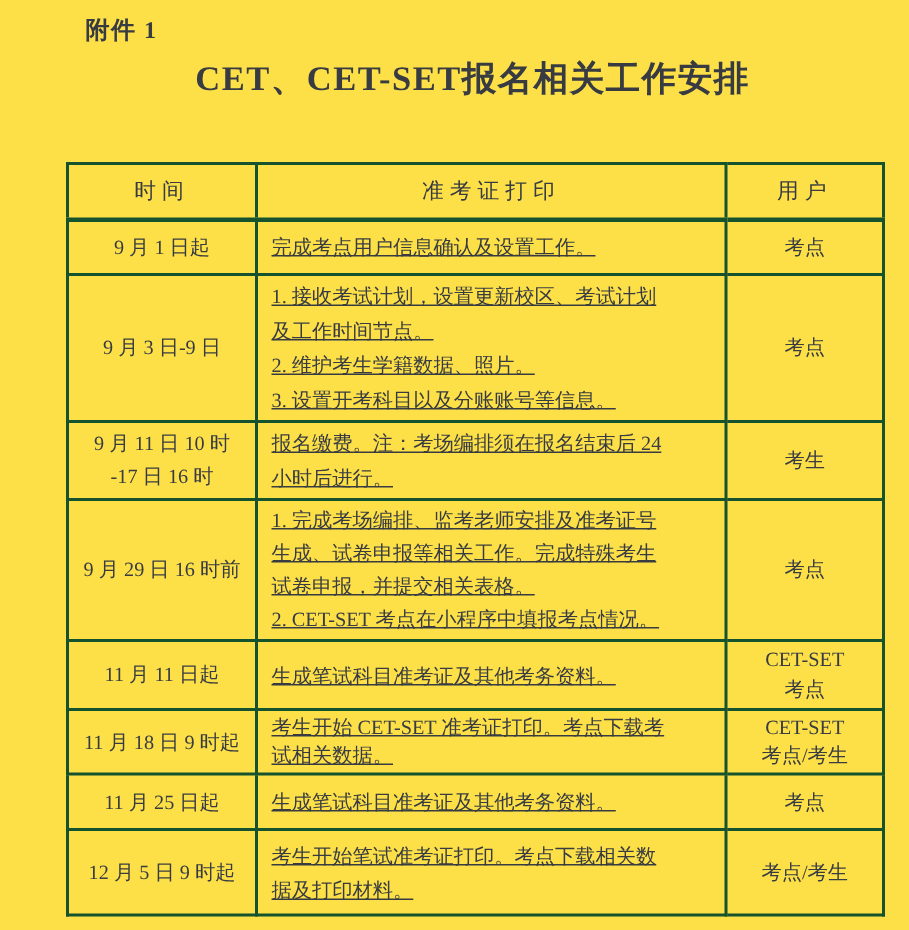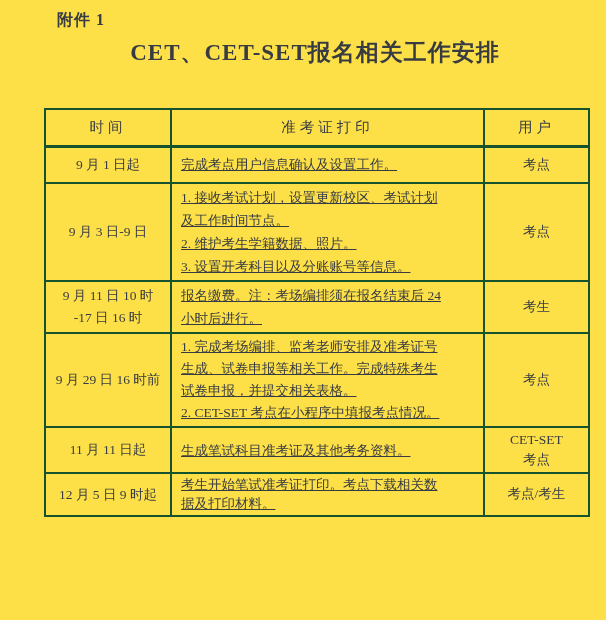--- a/index.html
+++ b/index.html
@@ -136,6 +136,13 @@
 考点</td>
       </tr>
       <tr>
+        <td class="time">11 月 18 日 9 时起</td>
+        <td class="content">考生开始 CET-SET 准考证打印。考点下载考
+试相关数据。</td>
+        <td class="user">CET-SET
+考点/考生</td>
+      </tr>
+      <tr>
         <td class="time">12 月 5 日 9 时起</td>
         <td class="content">考生开始笔试准考证打印。考点下载相关数
 据及打印材料。</td>

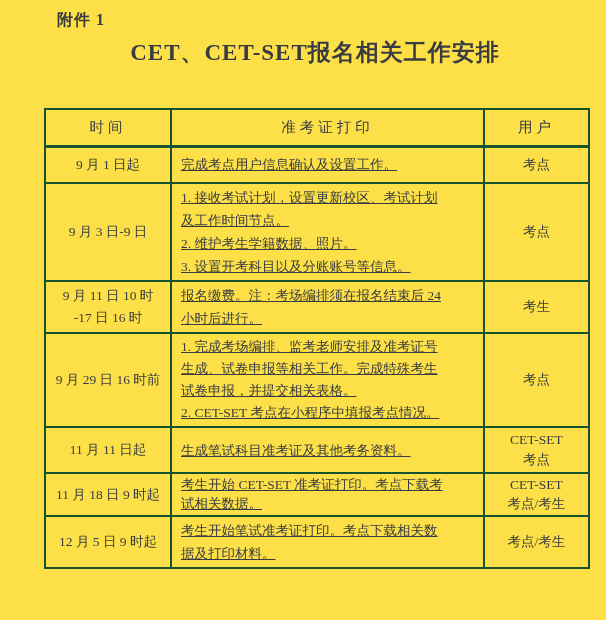--- a/index.html
+++ b/index.html
@@ -143,6 +143,11 @@
 考点/考生</td>
       </tr>
       <tr>
+        <td class="time">11 月 25 日起</td>
+        <td class="content">生成笔试科目准考证及其他考务资料。</td>
+        <td class="user">考点</td>
+      </tr>
+      <tr>
         <td class="time">12 月 5 日 9 时起</td>
         <td class="content">考生开始笔试准考证打印。考点下载相关数
 据及打印材料。</td>

